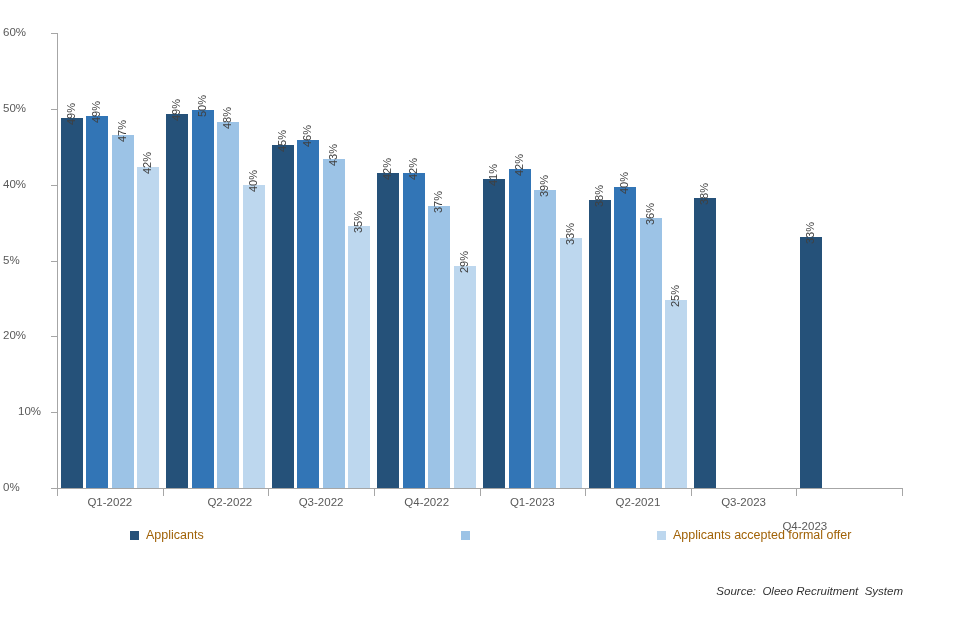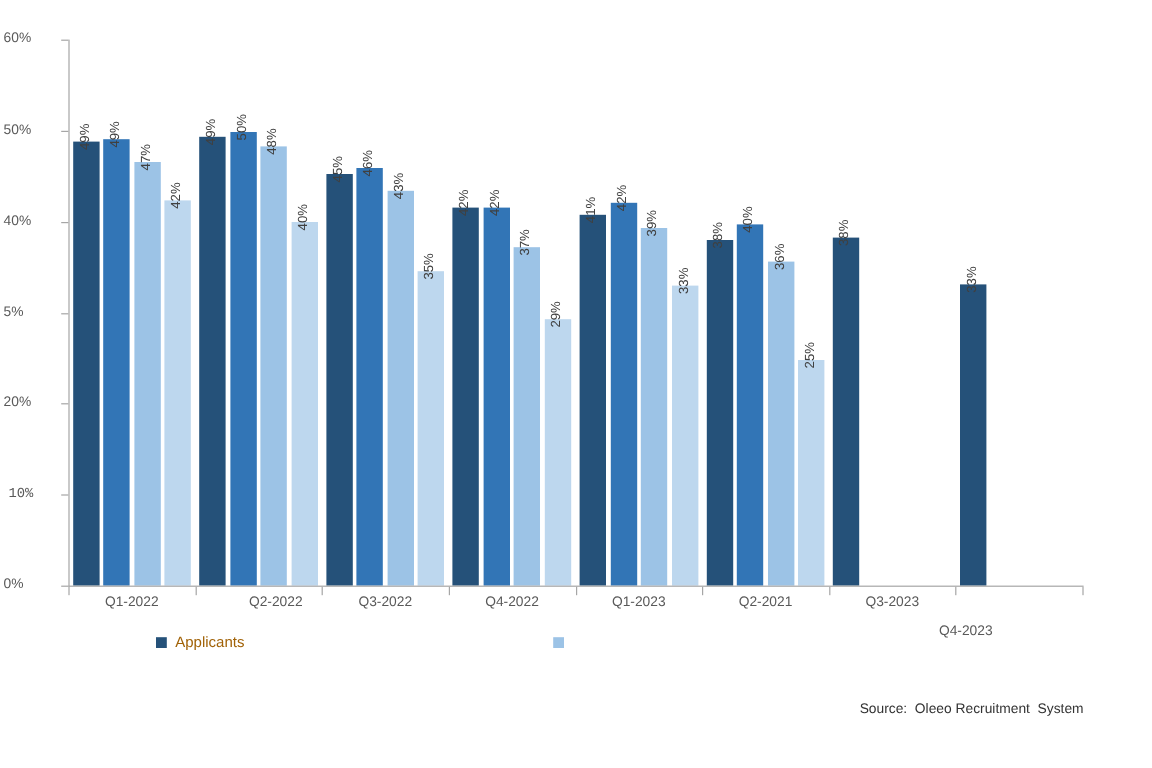--- a/index.html
+++ b/index.html
@@ -155,7 +155,7 @@
       <div class="y-tick" style="top: 336.333px;"></div>
       <div class="y-label" style="top: 336.333px; left: 3px; right: auto;">20%</div>
       <div class="y-tick" style="top: 412.167px;"></div>
-      <div class="y-label" style="top: 412.167px; left: 7px; right: auto; font-family: Liberation Mono, monospace;">10%</div>
+      <div class="y-label" style="top: 412.167px; left: 18px; right: auto;">10%</div>
       <div class="y-tick" style="top: 488px;"></div>
       <div class="y-label" style="top: 488px; left: 3px; right: auto;">0%</div>
     </div>

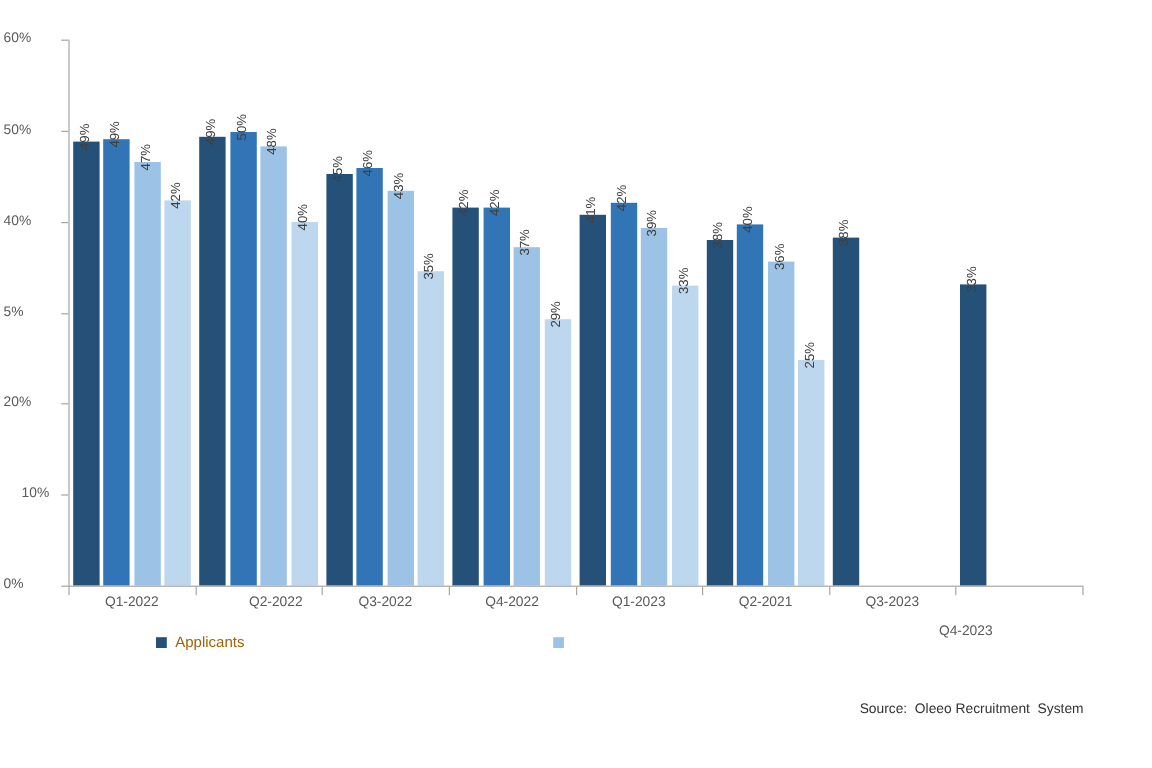--- a/index.html
+++ b/index.html
@@ -244,6 +244,10 @@
       <div class="legend-item" style="left: 461px;">
         <span class="legend-swatch" style="background: rgb(156, 195, 230);"></span>
       </div>
+      <div class="legend-item" style="left: 657px;">
+        <span class="legend-swatch" style="background: rgb(189, 215, 238);"></span>
+        <span class="legend-text">Applicants accepted formal offer</span>
+      </div>
     </div>
 
   <div class="source-note">Source:  Oleeo Recruitment  System</div>

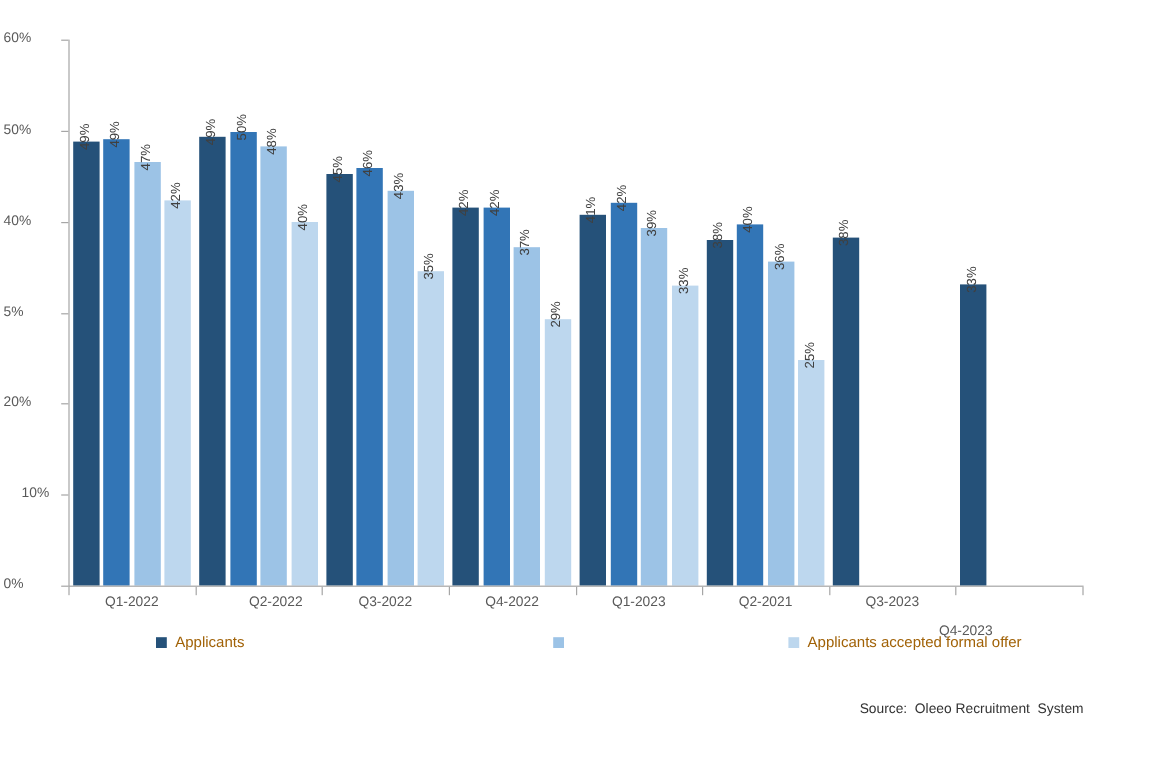--- a/index.html
+++ b/index.html
@@ -133,6 +133,7 @@
     right: 57px;
     top: 585px;
     font-size: 11.5px;
+    font-style: italic;
     color: #333333;
     white-space: pre;
   }

